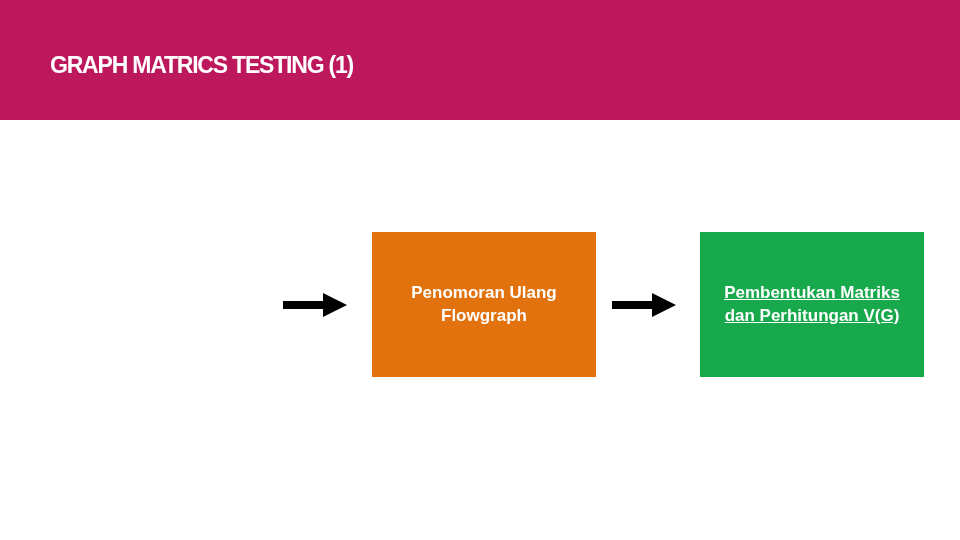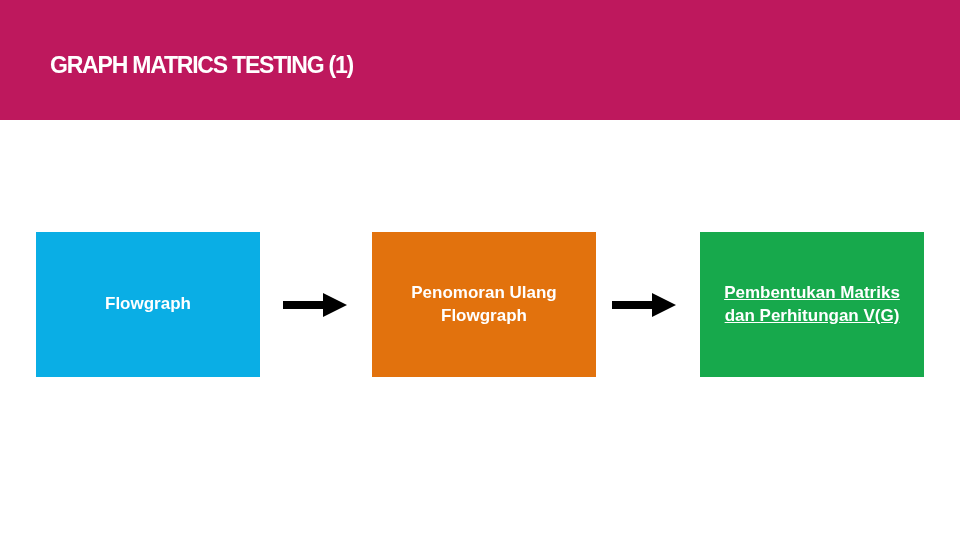--- a/index.html
+++ b/index.html
@@ -102,9 +102,6 @@
 
   <div id="flow-row">
 
-    <div class="flow-box" id="box-1">
-      <span>Flowgraph</span>
-    </div>
 
     <div class="arrow" id="arrow-1">
       <svg width="66" height="26" viewBox="0 0 66 26" xmlns="http://www.w3.org/2000/svg">

